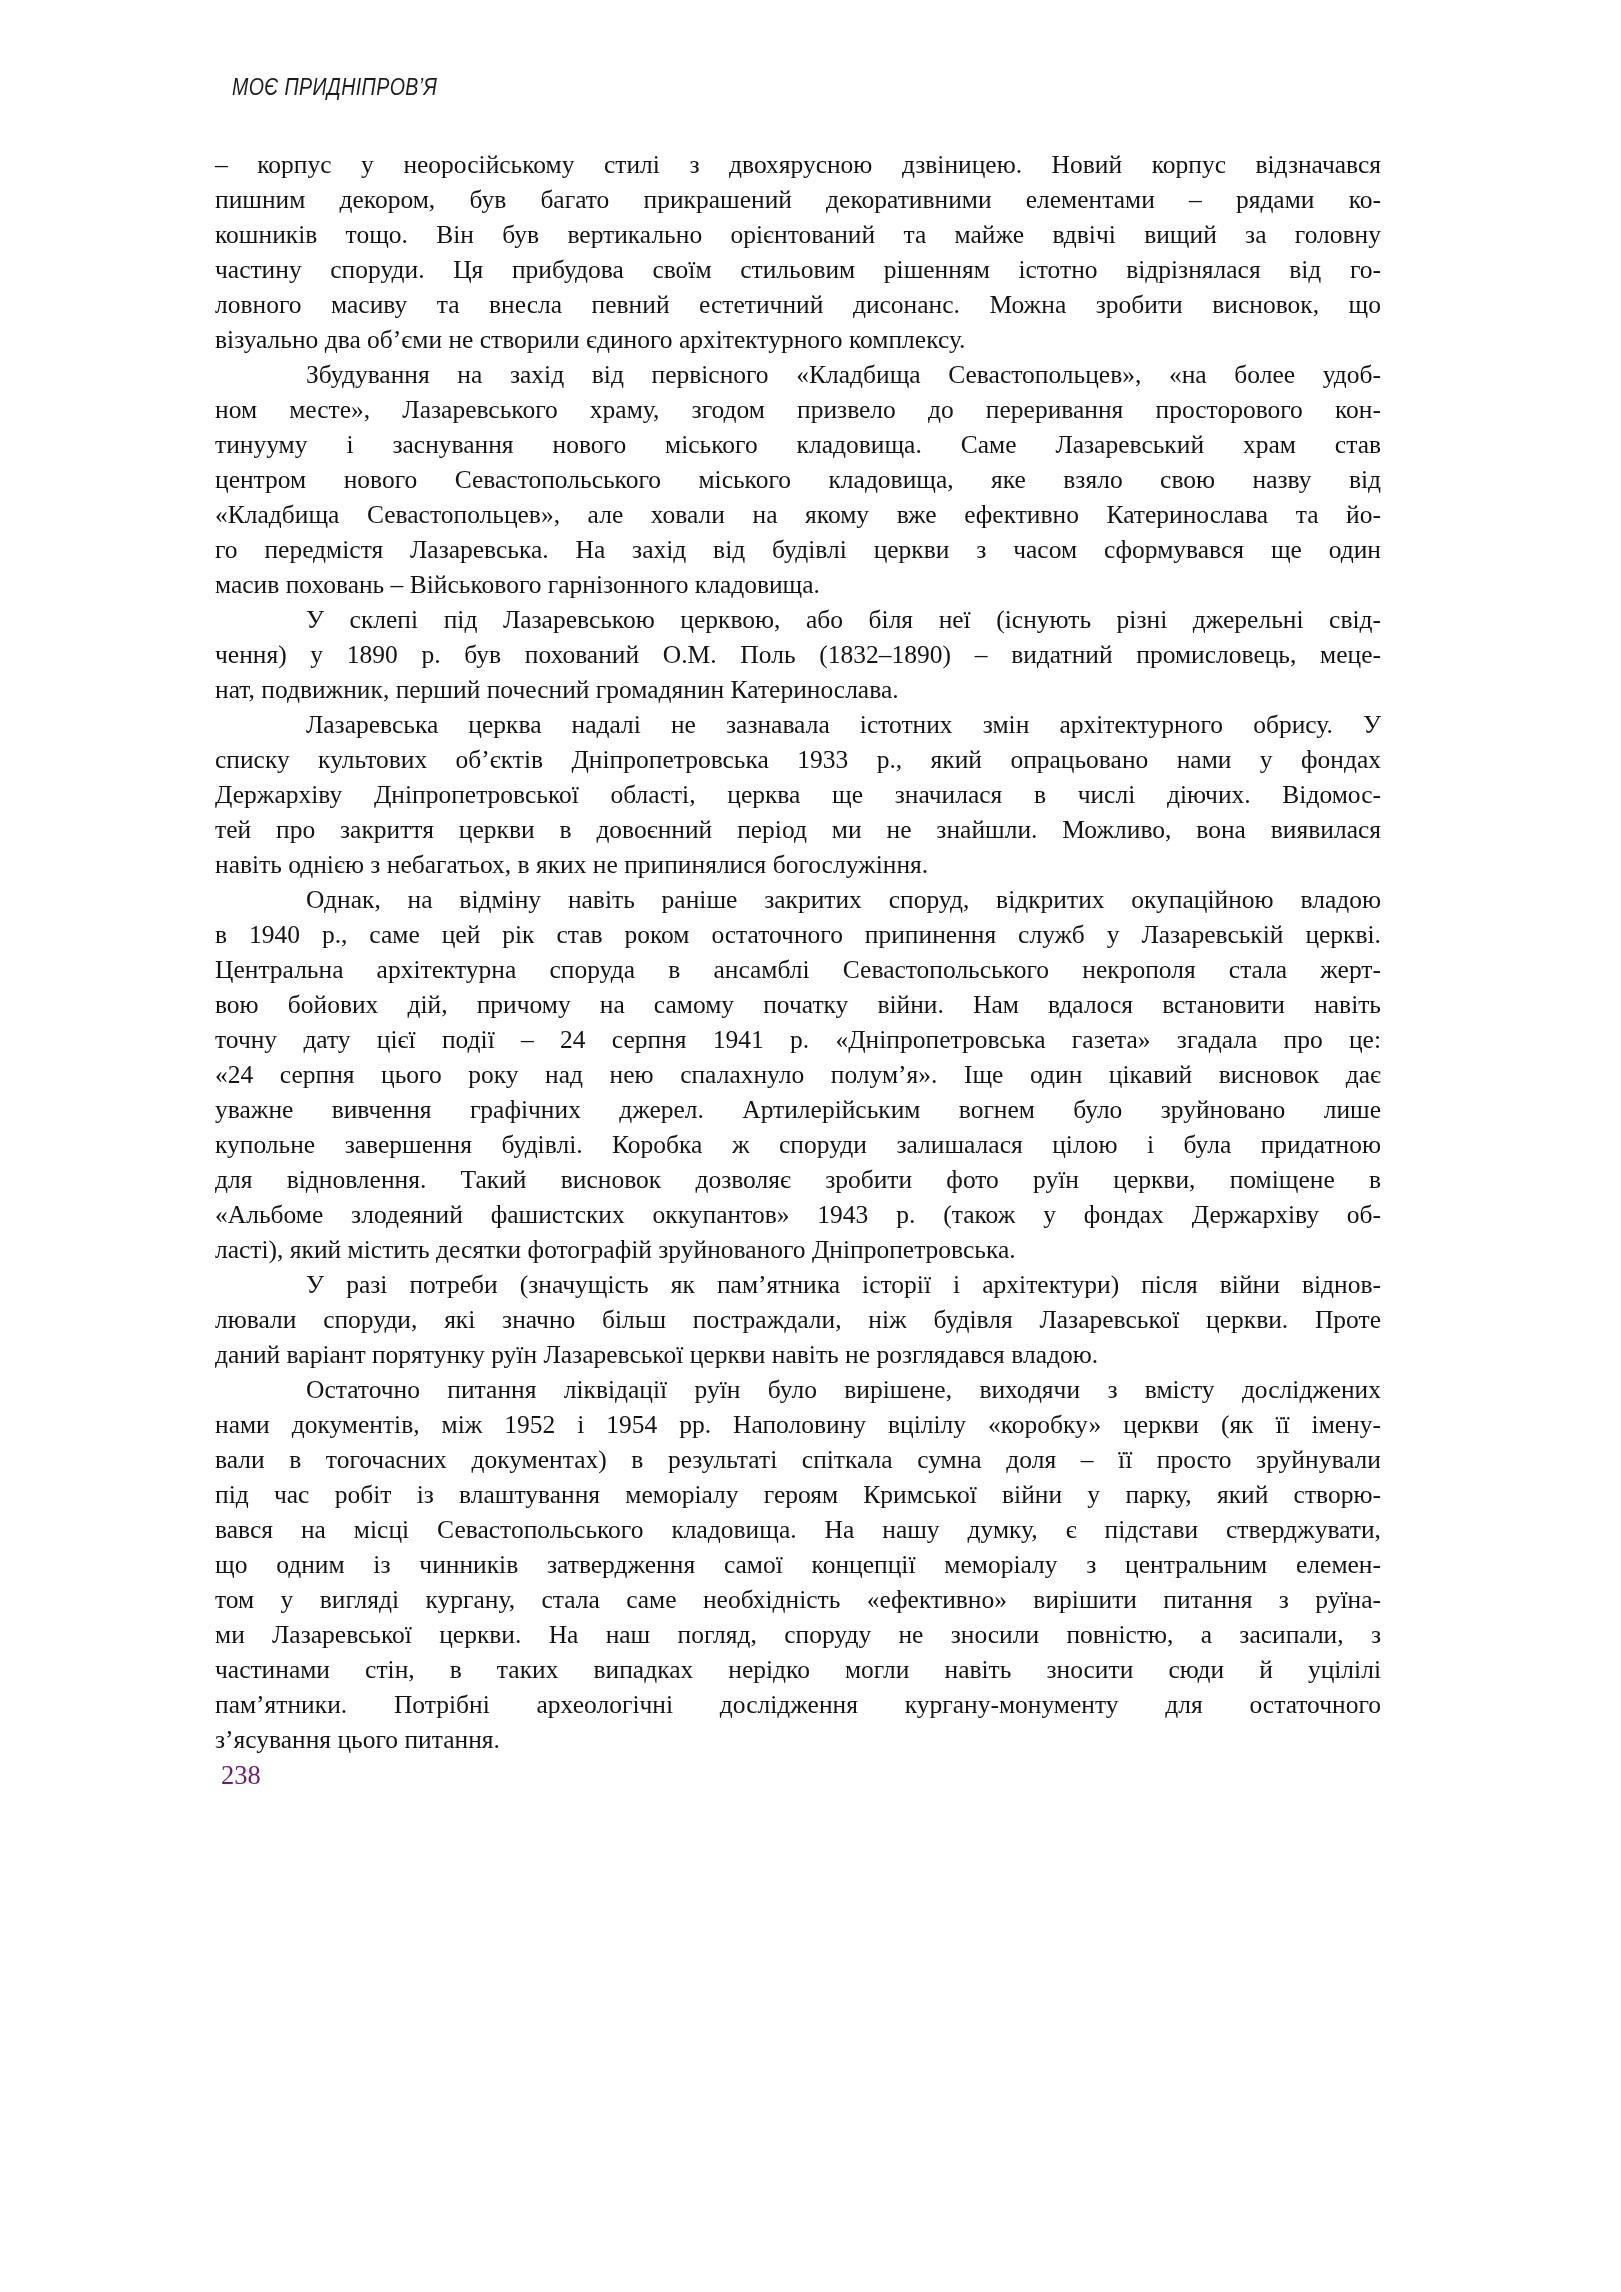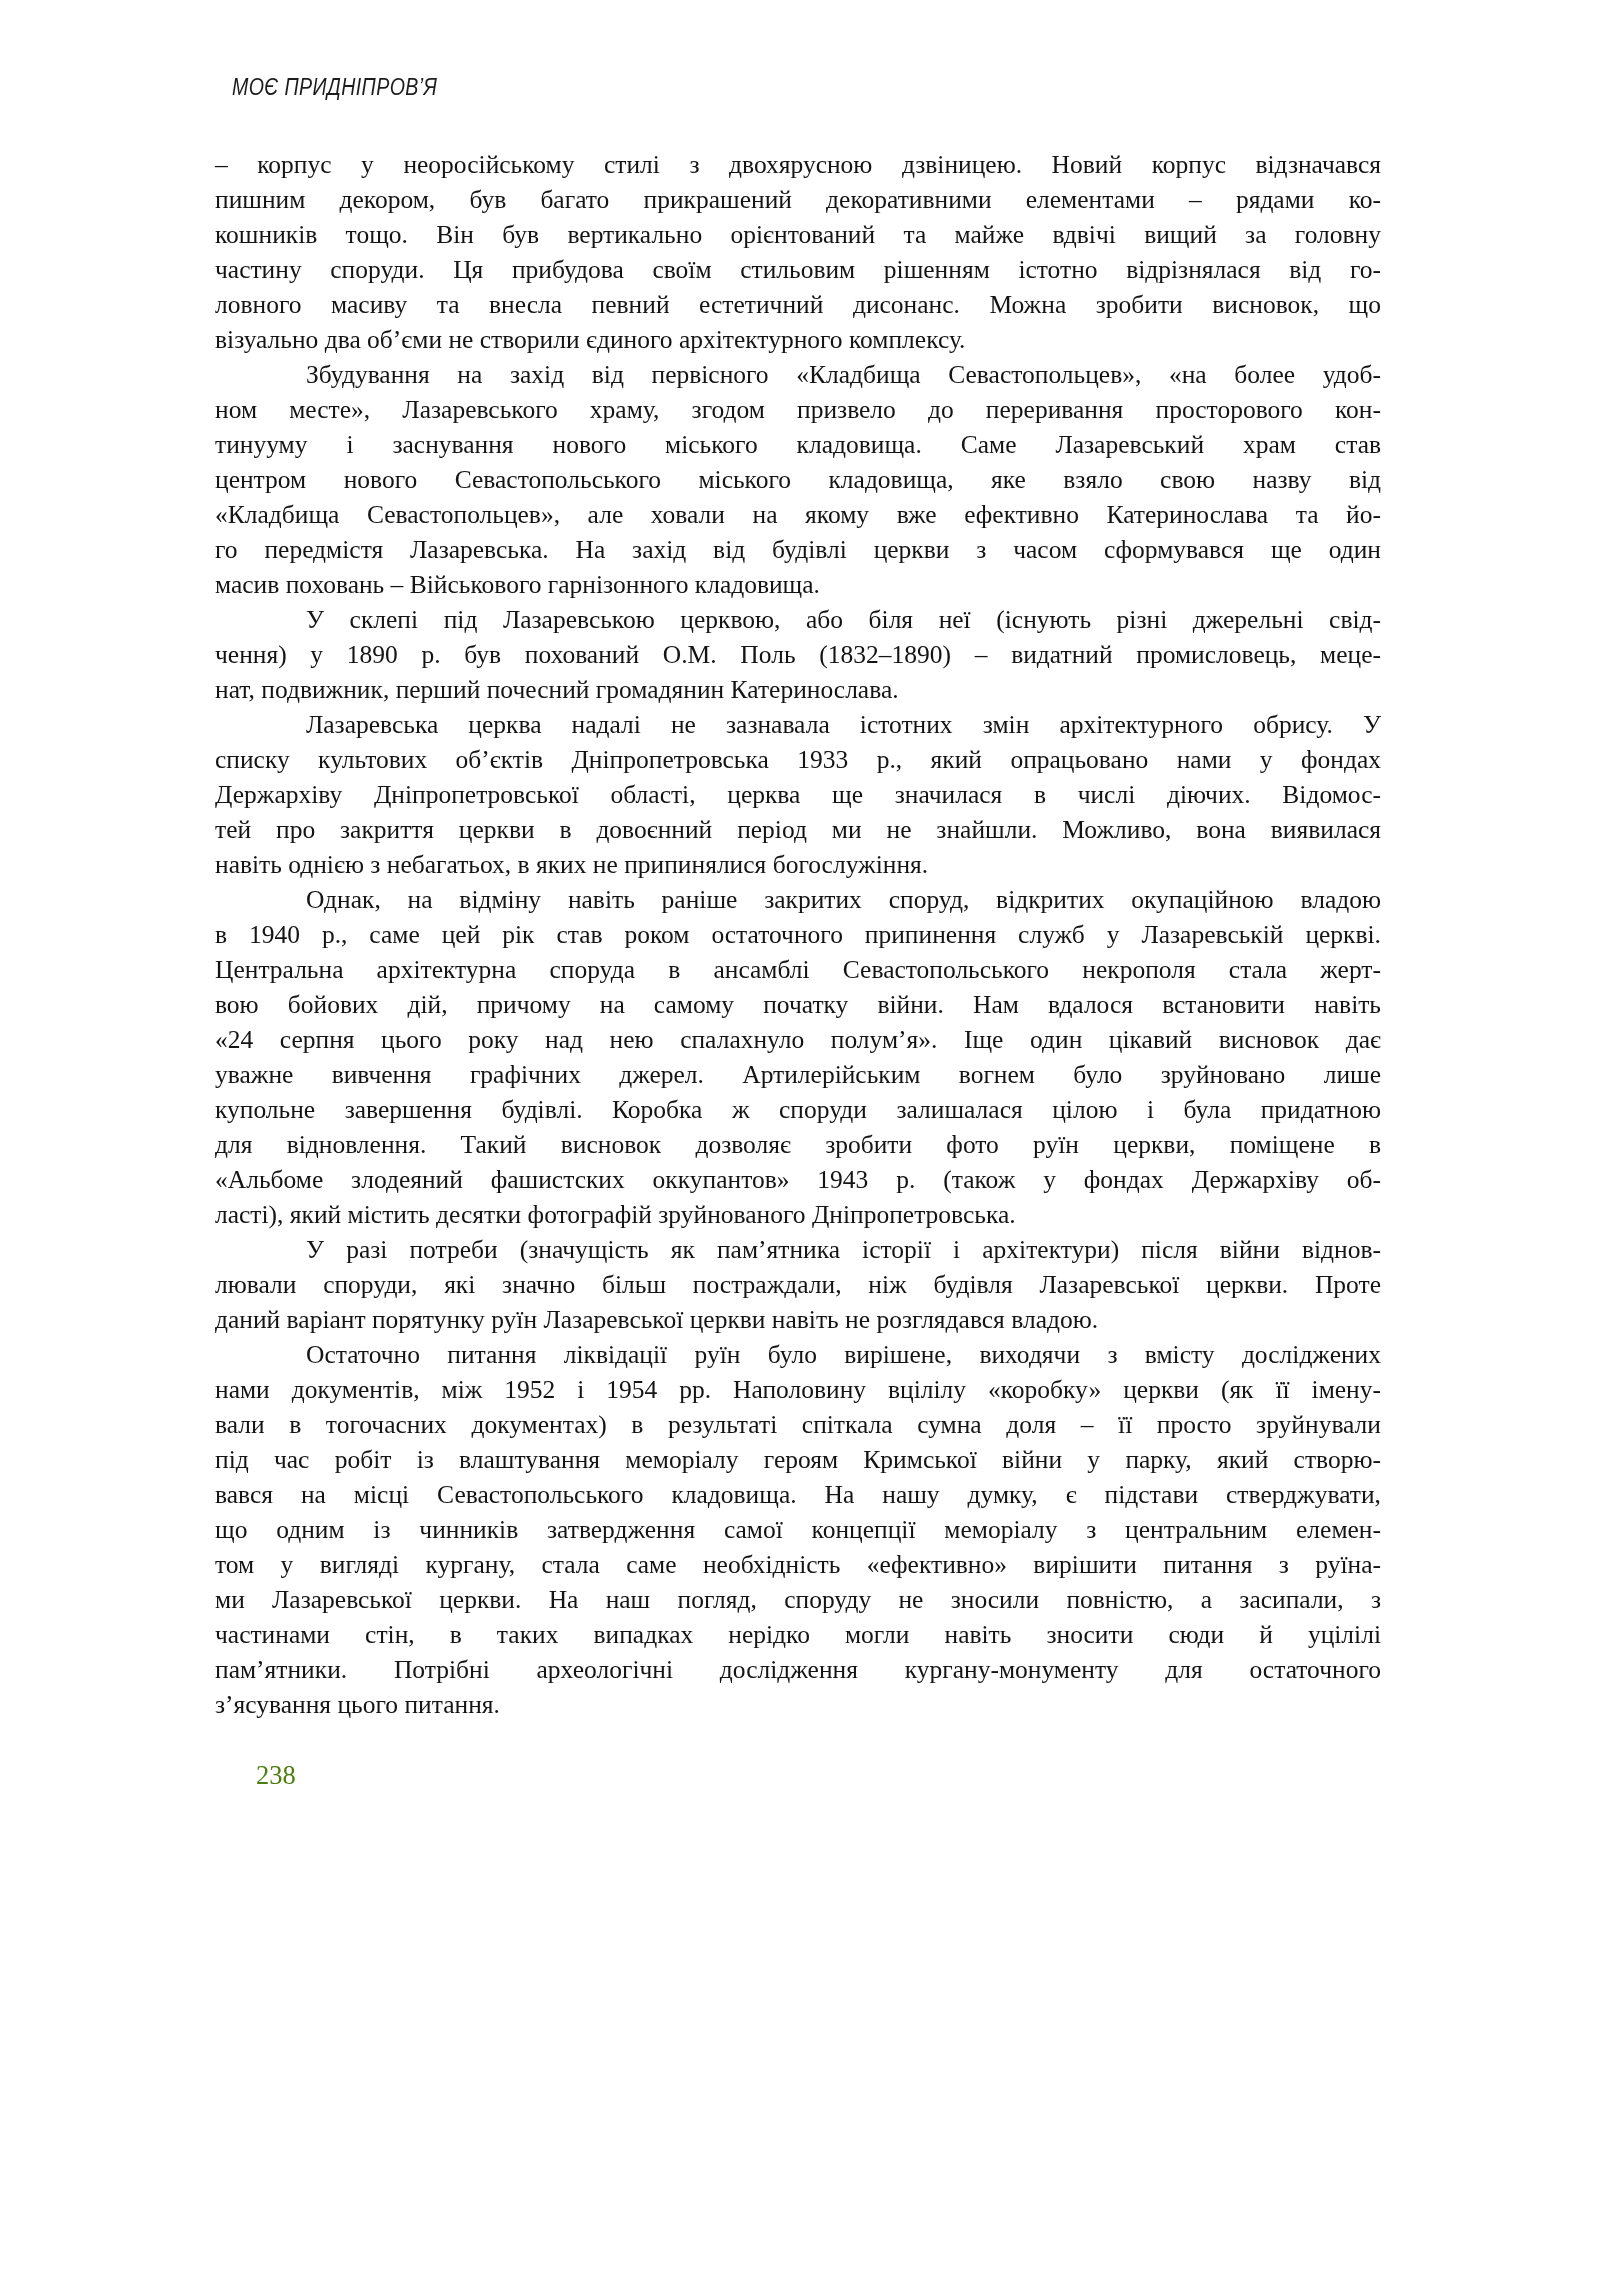--- a/index.html
+++ b/index.html
@@ -109,6 +109,7 @@
         <div class="line just"><span>в 1940 р., саме цей рік став роком остаточного припинення служб у Лазаревській церкві.</span></div>
         <div class="line just"><span>Центральна архітектурна споруда в ансамблі Севастопольського некрополя стала жерт-</span></div>
         <div class="line just"><span>вою бойових дій, причому на самому початку війни. Нам вдалося встановити навіть</span></div>
+        <div class="line just"><span>точну дату цієї події – 24 серпня 1941 р. «Дніпропетровська газета» згадала про це:</span></div>
         <div class="line just"><span class="it">«24 серпня цього року над нею спалахнуло полум’я»</span><span>. Іще один цікавий висновок дає</span></div>
         <div class="line just"><span>уважне вивчення графічних джерел. Артилерійським вогнем було зруйновано лише</span></div>
         <div class="line just"><span>купольне завершення будівлі. Коробка ж споруди залишалася цілою і була придатною</span></div>

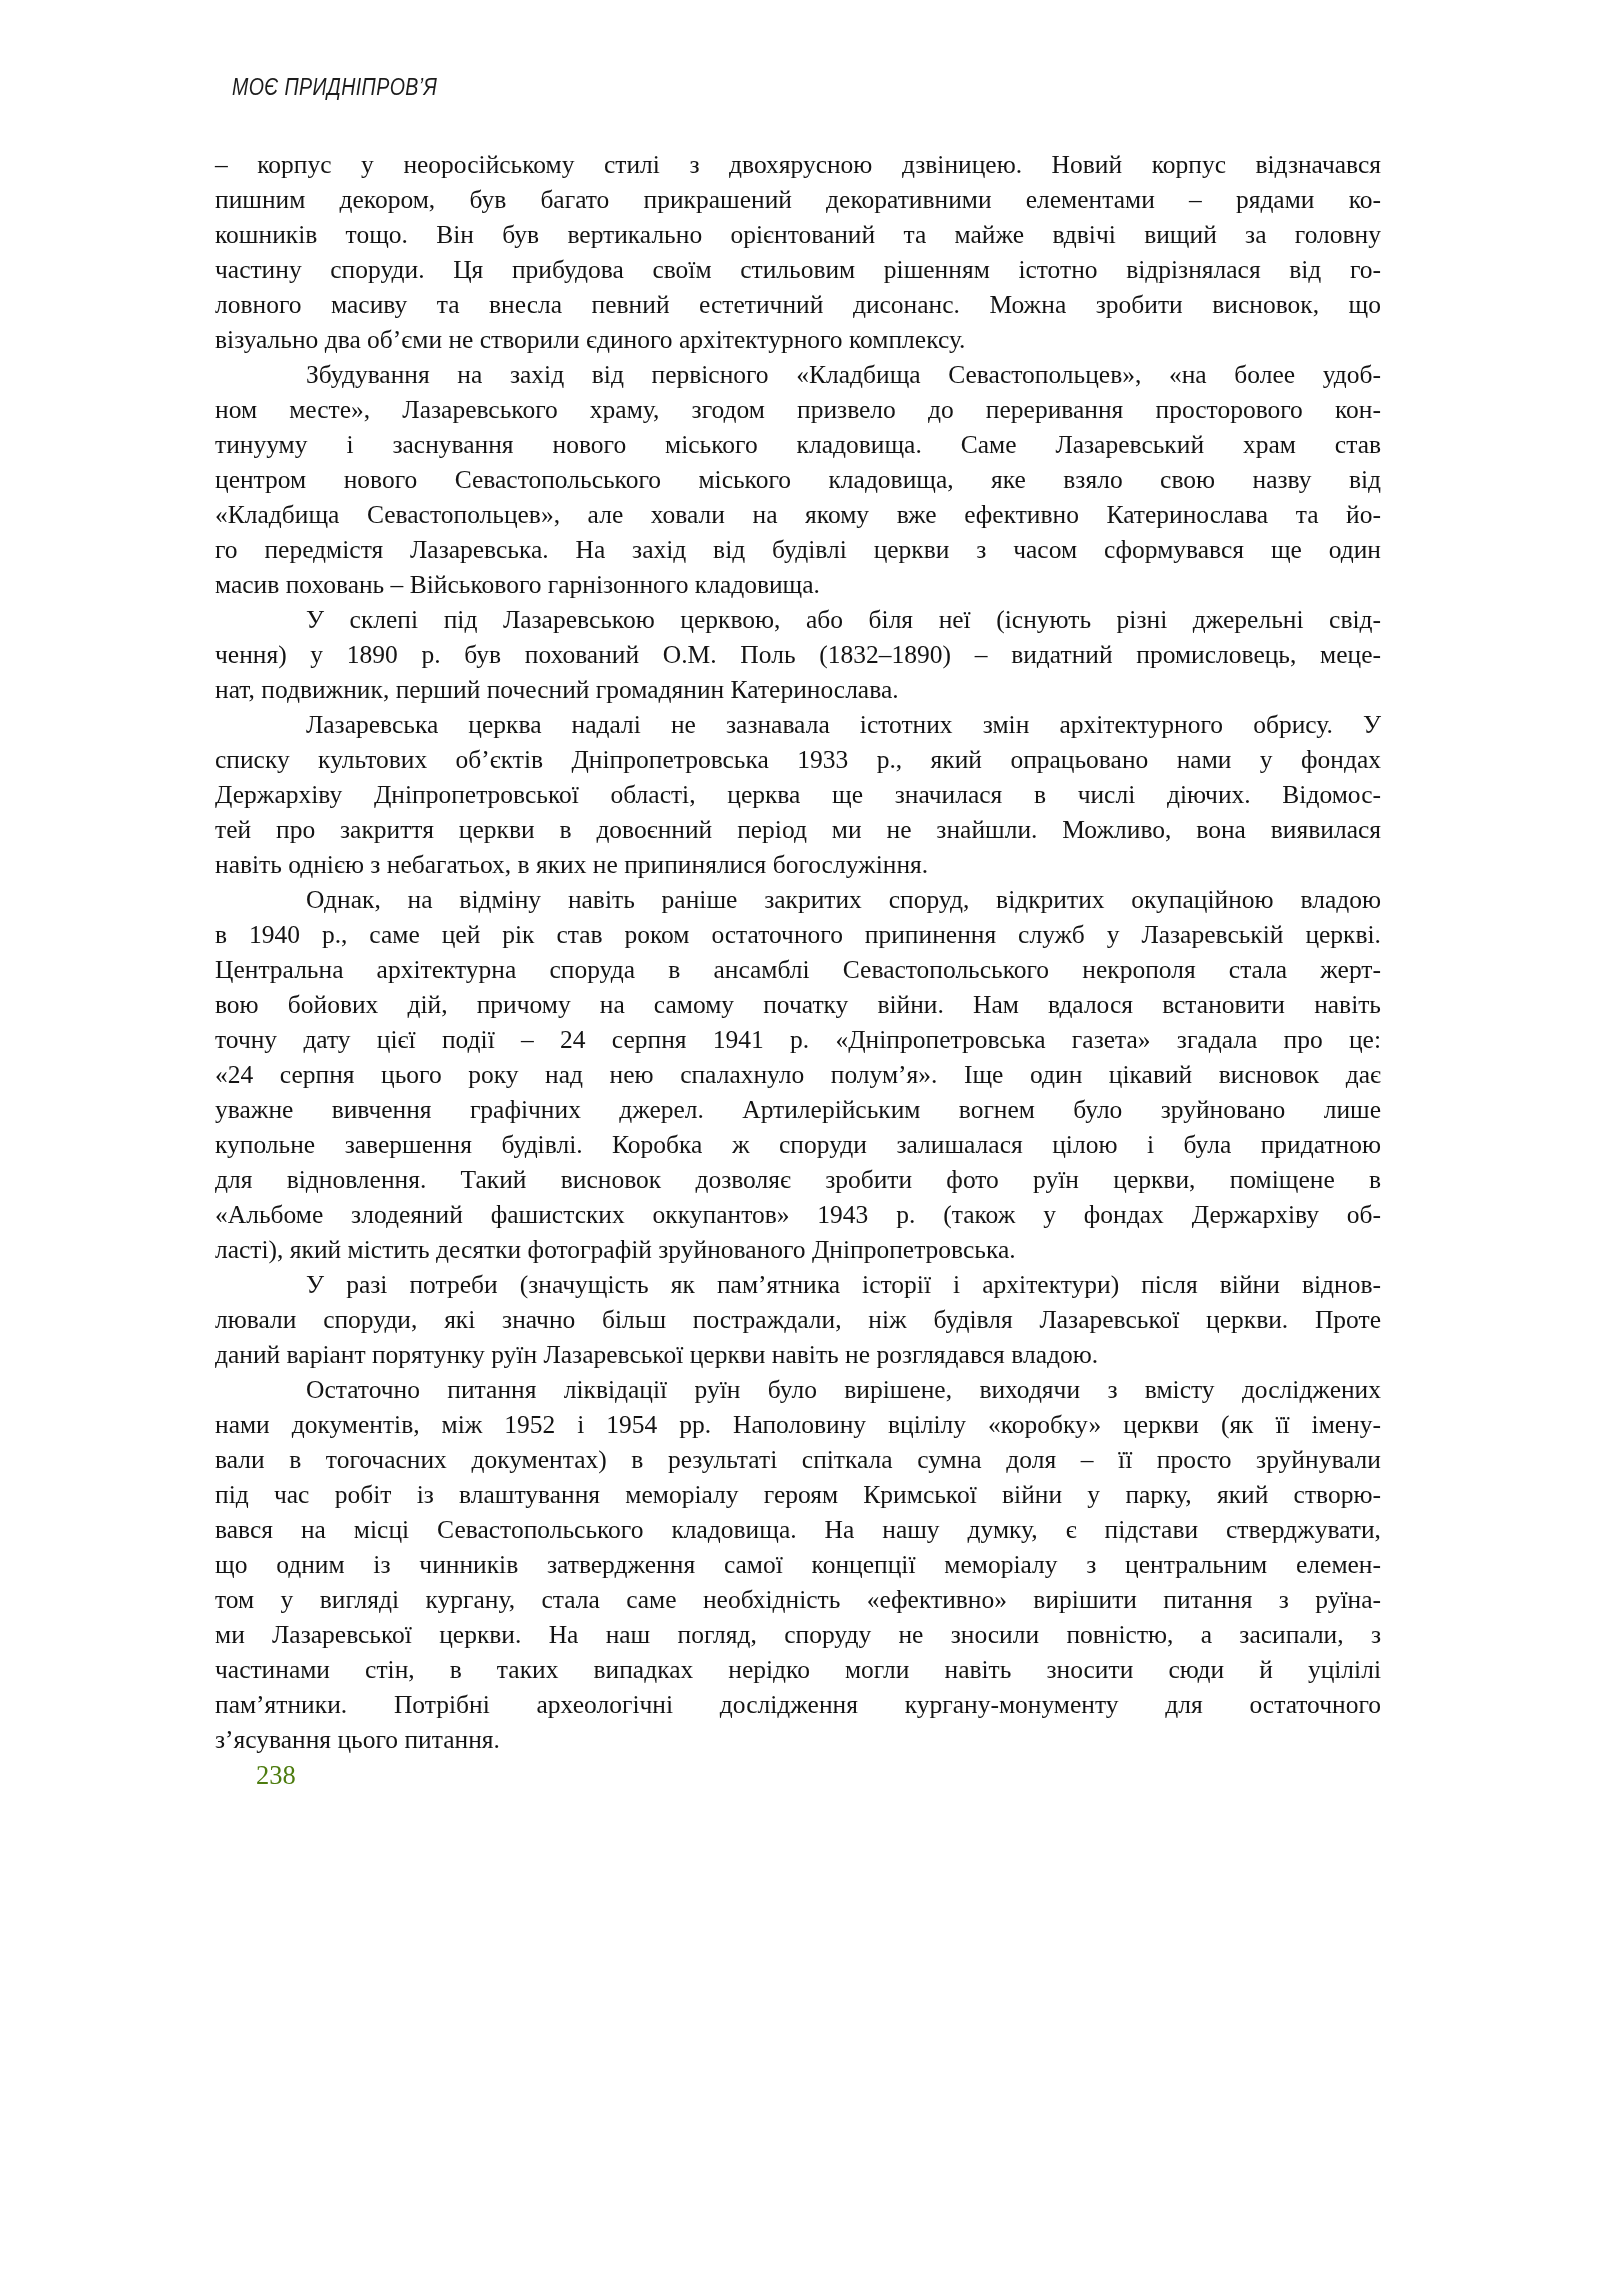--- a/index.html
+++ b/index.html
@@ -64,8 +64,7 @@
     left: 221px;
     top: 1760px;
     font-size: 26.5px;
-    color: #4d7c0f;
-    margin-left: 35px;
+    color: #701a75;
   }
 </style>
 </head>

